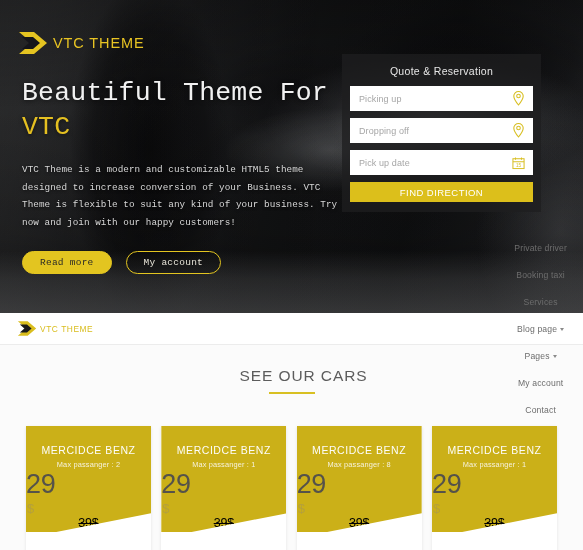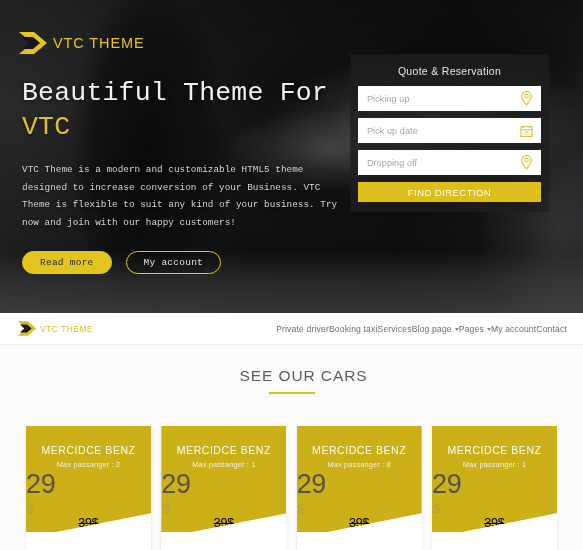--- a/index.html
+++ b/index.html
@@ -140,7 +140,7 @@
   
   .booking {
     position: absolute;
-    right: 34px;
+    right: 42px;
     top: 54px;
     width: 199px;
     background: rgba(30,30,32,.76);

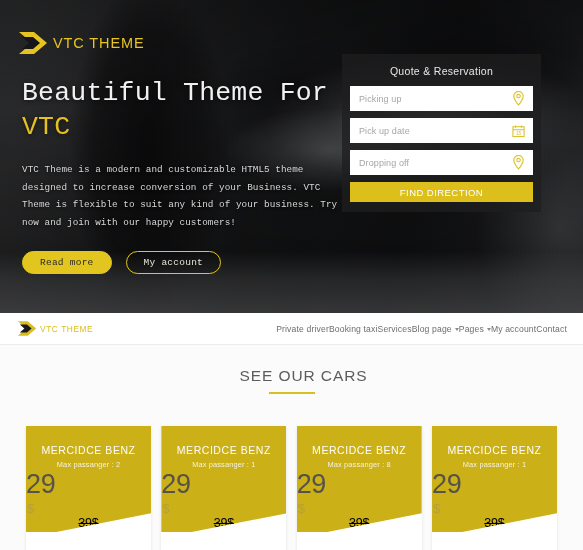--- a/index.html
+++ b/index.html
@@ -388,6 +388,16 @@
       </div>
 
       <div class="field">
+        <input class="field-input" type="text" placeholder="Dropping off" style="">
+        <span class="field-icon">
+          <svg viewBox="0 0 13 16" width="13" height="16" aria-hidden="true">
+            <path d="M6.5 1C3.9 1 1.8 3.0 1.8 5.5c0 3.3 4.7 9 4.7 9s4.7-5.7 4.7-9C11.2 3.0 9.1 1 6.5 1z" fill="none" stroke="#d8bf24" stroke-width="1.1"></path>
+            <circle cx="6.5" cy="5.5" r="1.8" fill="none" stroke="#d8bf24" stroke-width="1.1"></circle>
+          </svg>
+        </span>
+      </div>
+
+      <div class="field">
         <input class="field-input" type="text" placeholder="Pick up date" style="">
         <span class="field-icon">
           <svg viewBox="0 0 14 14" width="13" height="13" aria-hidden="true">
@@ -400,16 +410,6 @@
         </span>
       </div>
 
-      <div class="field">
-        <input class="field-input" type="text" placeholder="Dropping off" style="">
-        <span class="field-icon">
-          <svg viewBox="0 0 13 16" width="13" height="16" aria-hidden="true">
-            <path d="M6.5 1C3.9 1 1.8 3.0 1.8 5.5c0 3.3 4.7 9 4.7 9s4.7-5.7 4.7-9C11.2 3.0 9.1 1 6.5 1z" fill="none" stroke="#d8bf24" stroke-width="1.1"></path>
-            <circle cx="6.5" cy="5.5" r="1.8" fill="none" stroke="#d8bf24" stroke-width="1.1"></circle>
-          </svg>
-        </span>
-      </div>
-
       <button class="btn-find">FIND DIRECTION</button>
     </div>
   </section>

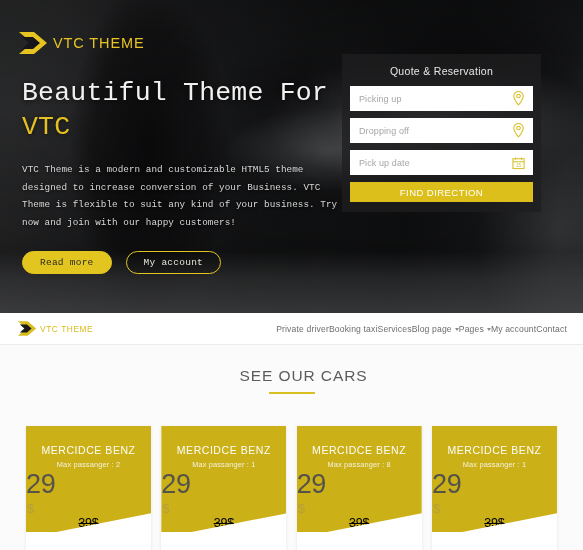--- a/index.html
+++ b/index.html
@@ -230,7 +230,9 @@
     right: 16px;
     display: flex;
     align-items: center;
+    gap: 17px;
     list-style: none;
+    flex-direction: column;
   }
   .nav-item {
     font-size: 8.6px;

